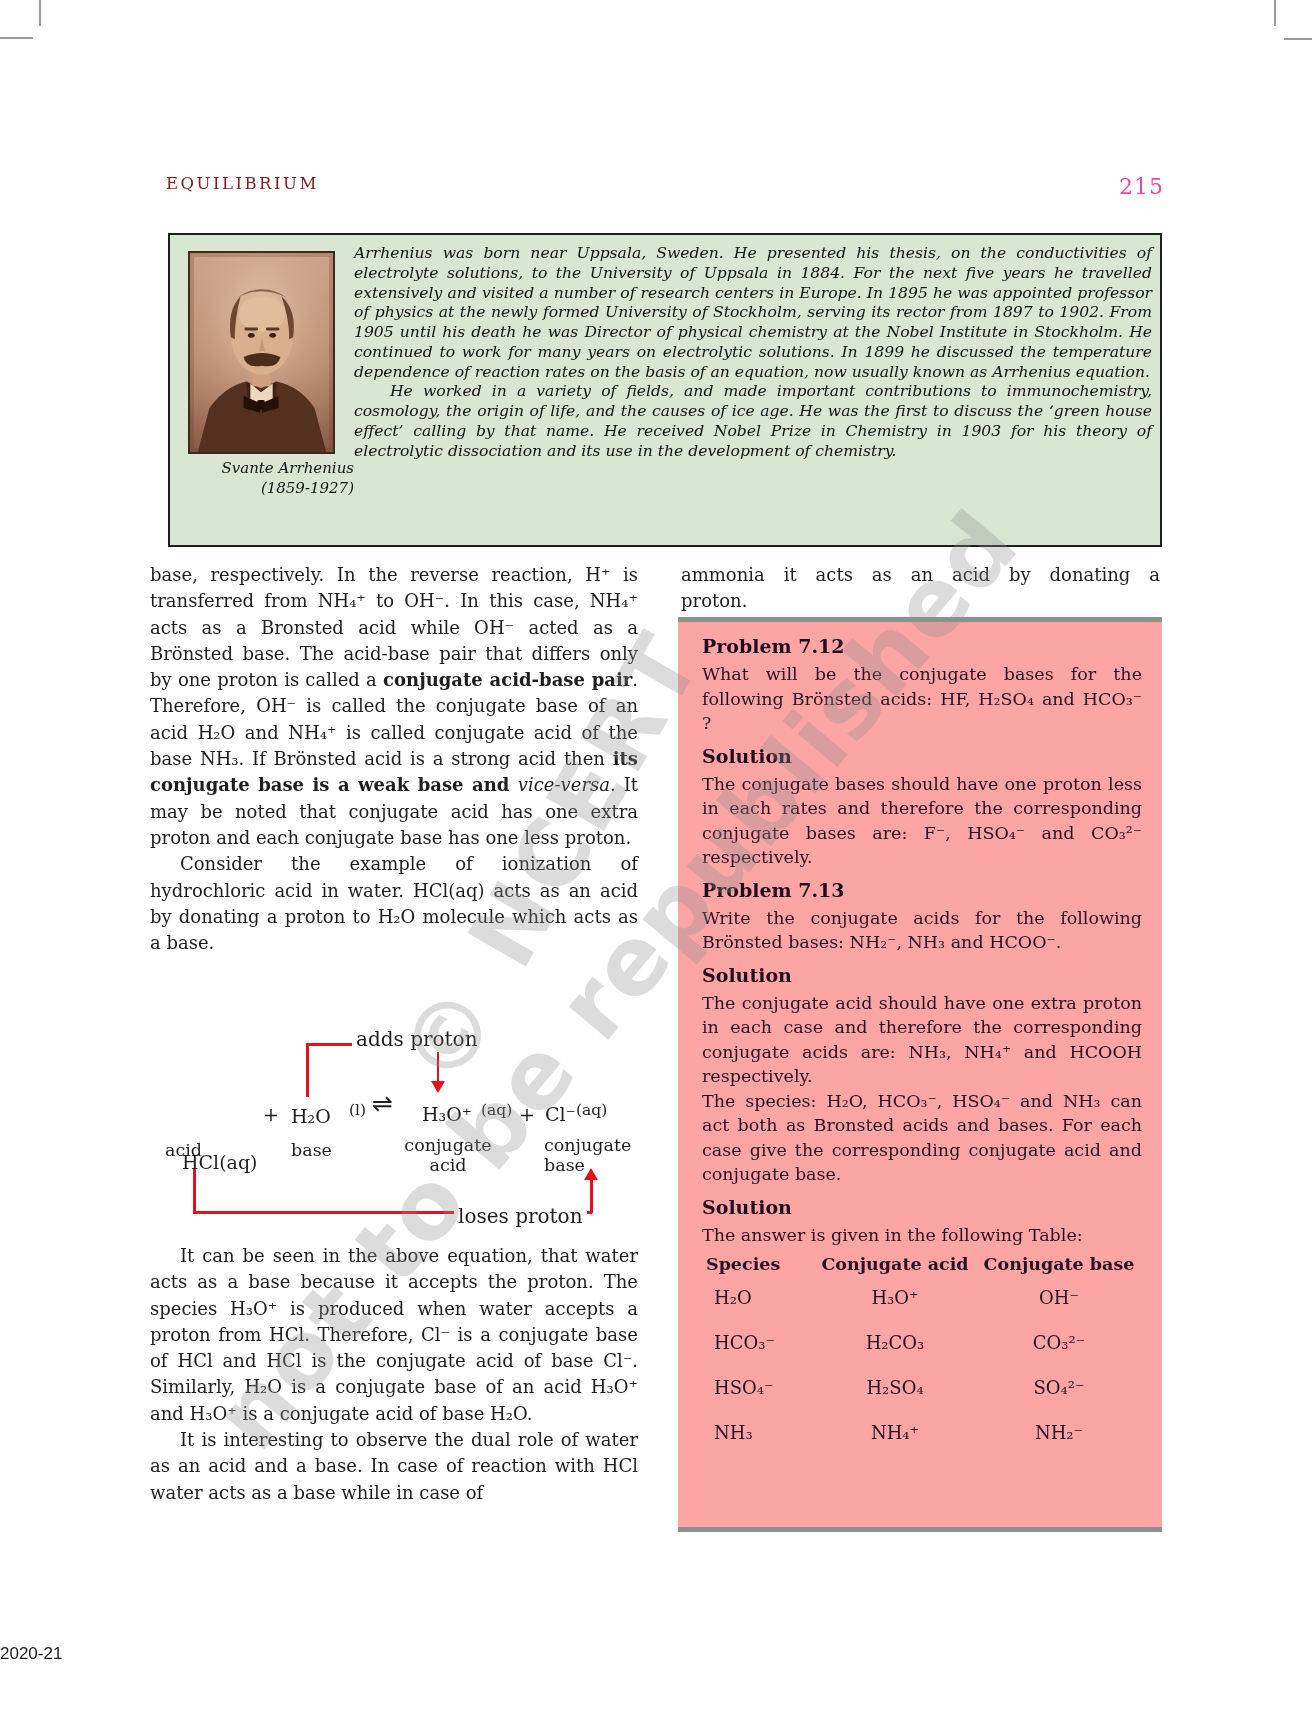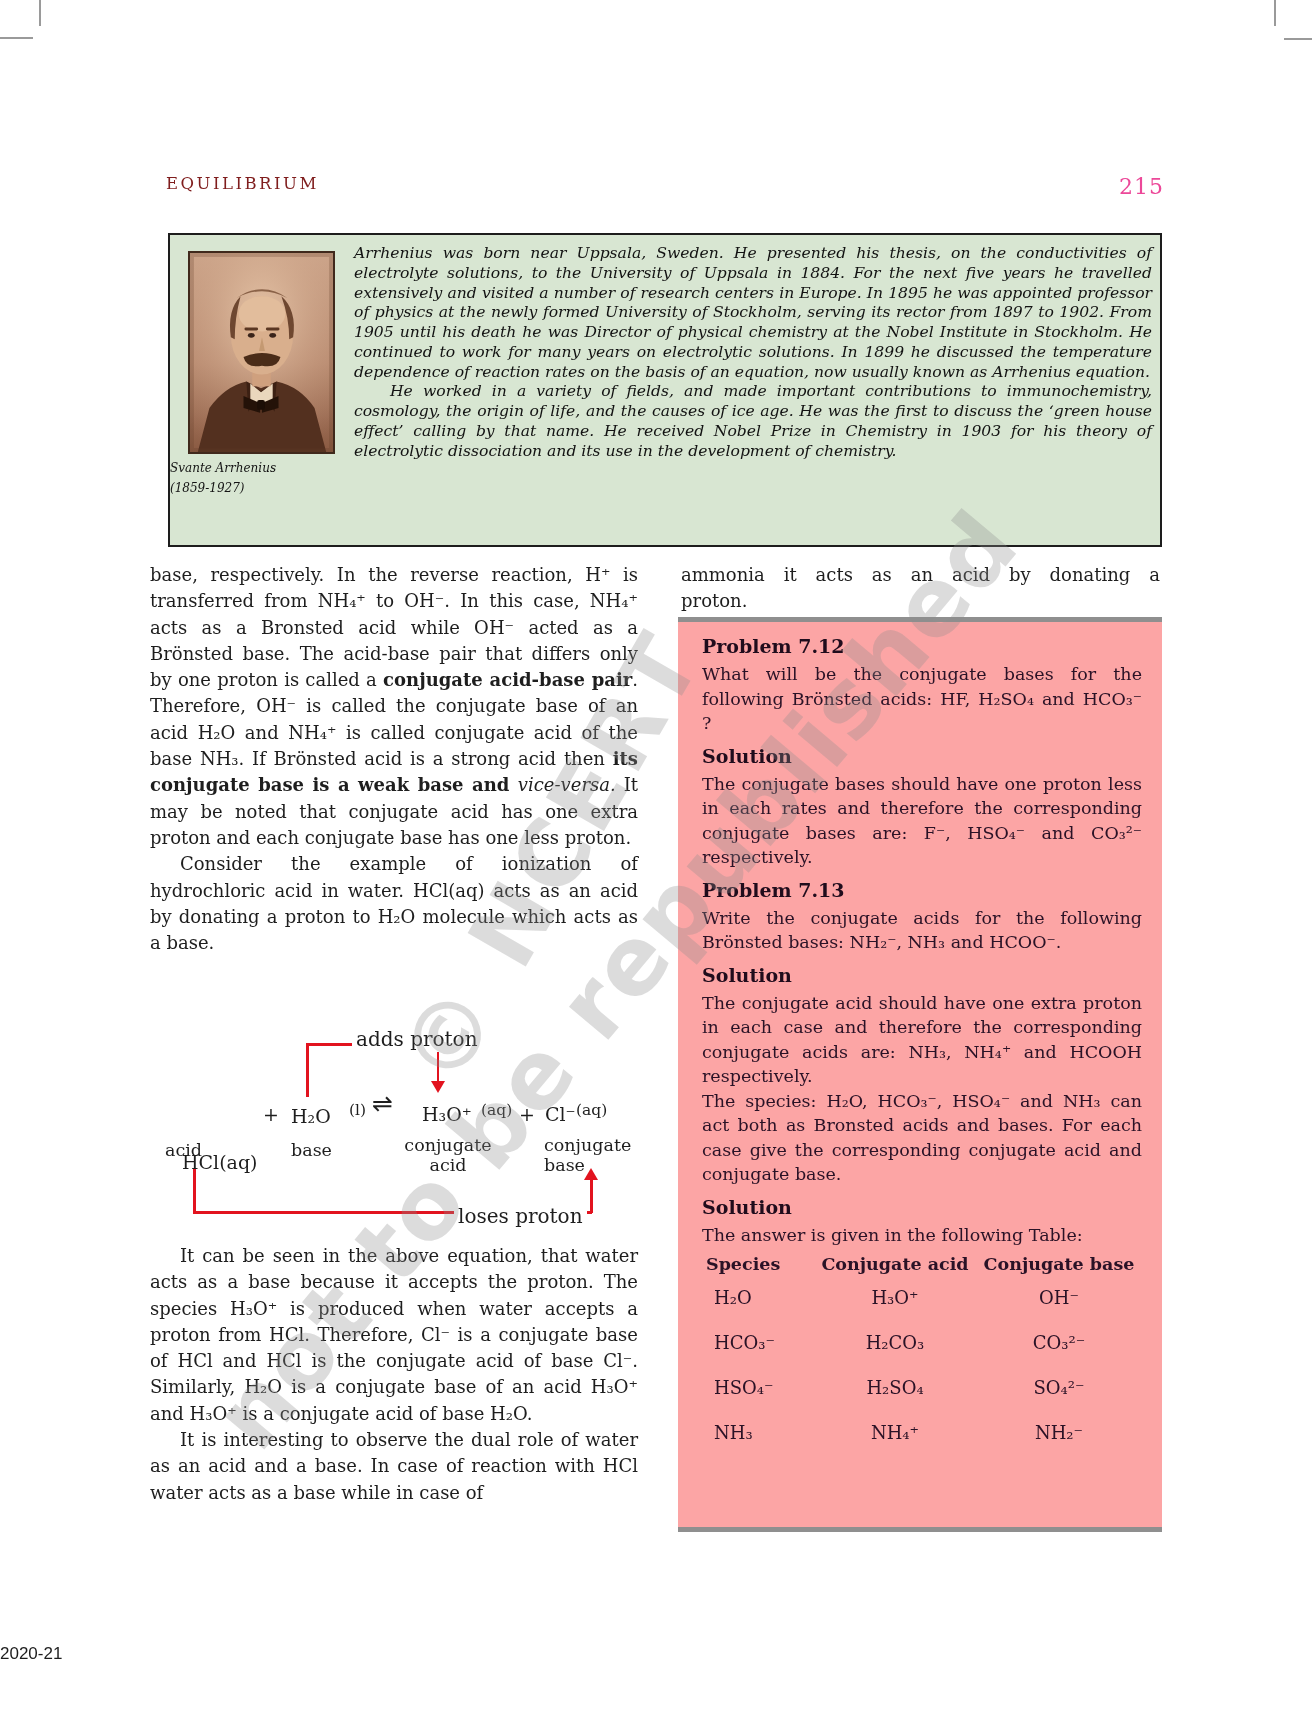--- a/index.html
+++ b/index.html
@@ -20,8 +20,8 @@
   .photo { position: absolute; left: 18px; top: 16px; width: 147px; height: 203px;
            border: 2px solid #40291c; }
   .photo svg { display: block; width: 100%; height: 100%; }
-  .caption { position: absolute; left: 0; top: 224px; width: 184px; text-align: left;
-             font-style: italic; font-size: 12px; line-height: 19.5px; color: #141414; }
+  .caption { position: absolute; left: 0; top: 224px; width: 184px; text-align: right;
+             font-style: italic; font-size: 15px; line-height: 19.5px; color: #141414; }
   .bio-text { position: absolute; left: 184px; top: 9px; width: 798px; font-style: italic;
               font-size: 15.6px; line-height: 19.75px; text-align: justify; color: #121212; }
   .bio-text p { margin: 0; }

